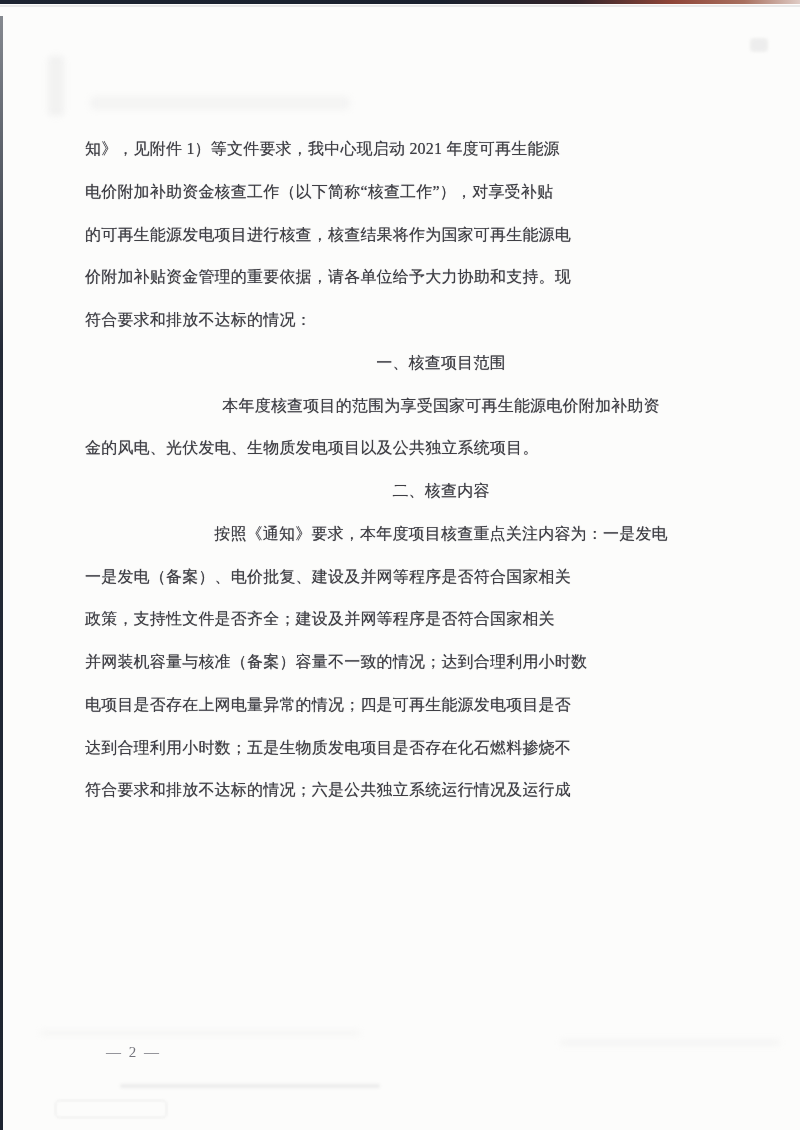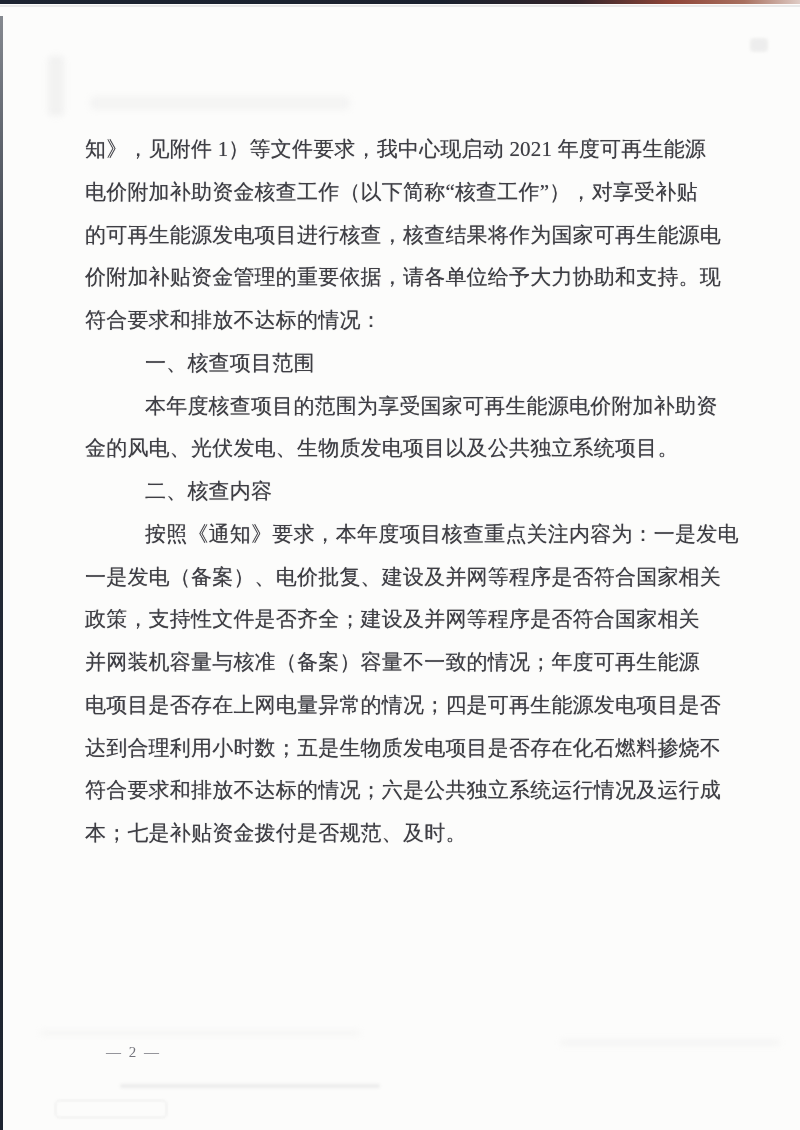--- a/index.html
+++ b/index.html
@@ -39,7 +39,7 @@
   .doc{
     position:absolute;left:85px;top:128px;width:652px;
     color:#3e3e44;
-    font-size:21px;
+    font-size:16px;
     letter-spacing:.2px;
     filter:blur(.35px);
     text-shadow:0 0 .7px rgba(62,62,68,.65);

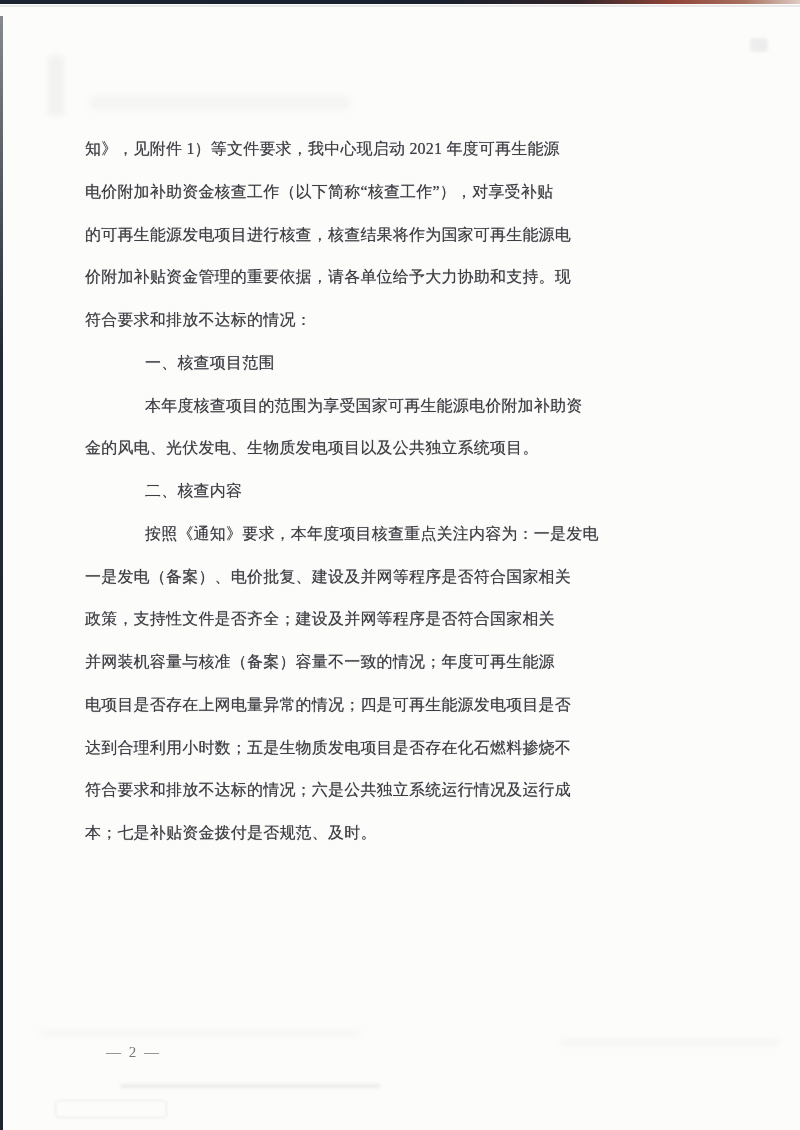--- a/index.html
+++ b/index.html
@@ -49,7 +49,7 @@
     height:42.75px;
     white-space:nowrap;
   }
-  .indent{text-indent:60px;}
+  .indent{text-indent:60px;text-align:center;}
   .page-number{
     position:absolute;left:106px;top:1044px;
     color:#73737b;

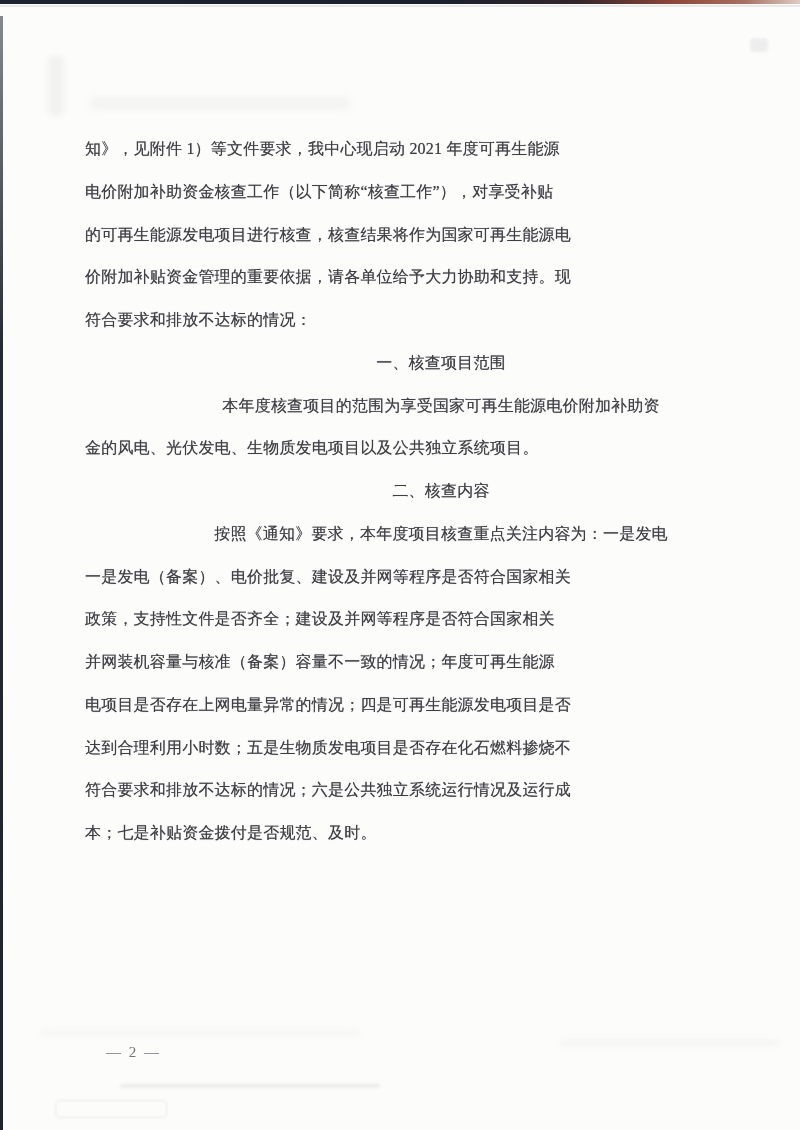--- a/index.html
+++ b/index.html
@@ -87,7 +87,7 @@
     <div class="line indent">按照《通知》要求，本年度项目核查重点关注内容为：一是发电</div>
     <div class="line">一是发电（备案）、电价批复、建设及并网等程序是否符合国家相关</div>
     <div class="line">政策，支持性文件是否齐全；建设及并网等程序是否符合国家相关</div>
-    <div class="line">并网装机容量与核准（备案）容量不一致的情况；年度可再生能源</div>
+    <div class="line">并网装机容量与核准（备案）容量不一致的情况；达到合理利用小时数</div>
     <div class="line">电项目是否存在上网电量异常的情况；四是可再生能源发电项目是否</div>
     <div class="line">达到合理利用小时数；五是生物质发电项目是否存在化石燃料掺烧不</div>
     <div class="line">符合要求和排放不达标的情况；六是公共独立系统运行情况及运行成</div>

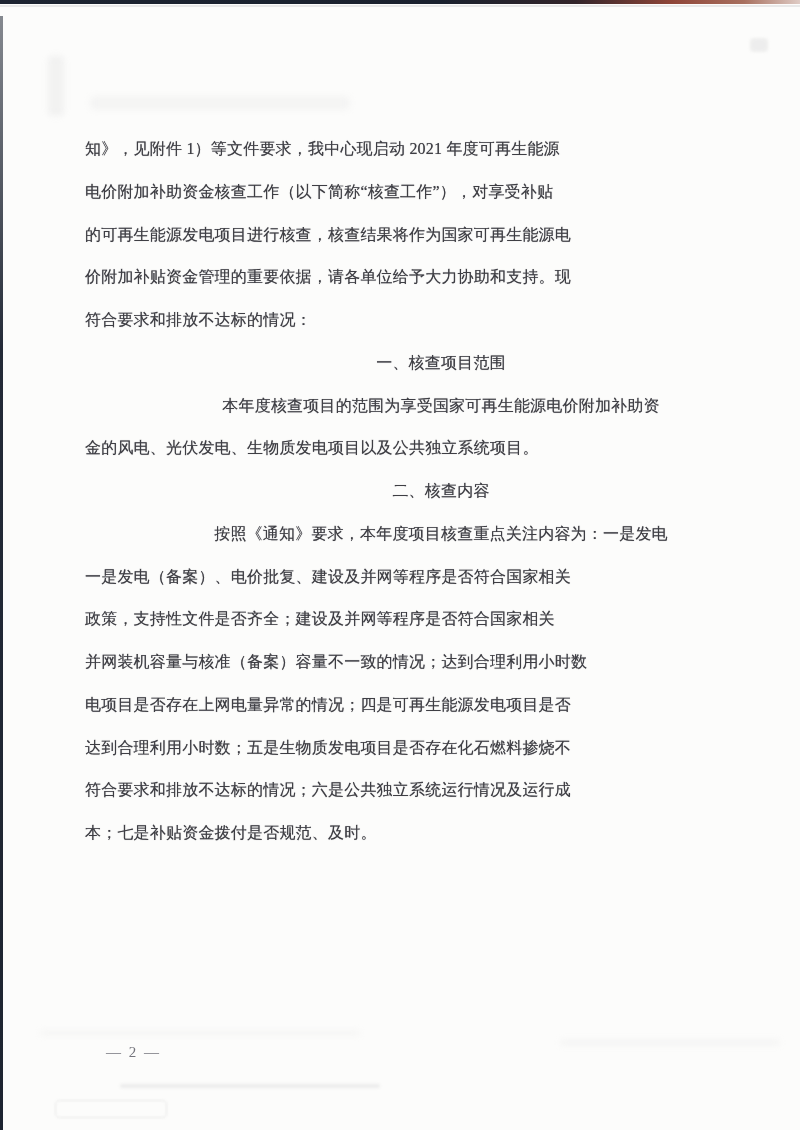--- a/index.html
+++ b/index.html
@@ -91,7 +91,6 @@
     <div class="line">电项目是否存在上网电量异常的情况；四是可再生能源发电项目是否</div>
     <div class="line">达到合理利用小时数；五是生物质发电项目是否存在化石燃料掺烧不</div>
     <div class="line">符合要求和排放不达标的情况；六是公共独立系统运行情况及运行成</div>
-    <div class="line">本；七是补贴资金拨付是否规范、及时。</div>
   </main>
 
   <div class="page-number">— 2 —</div>

